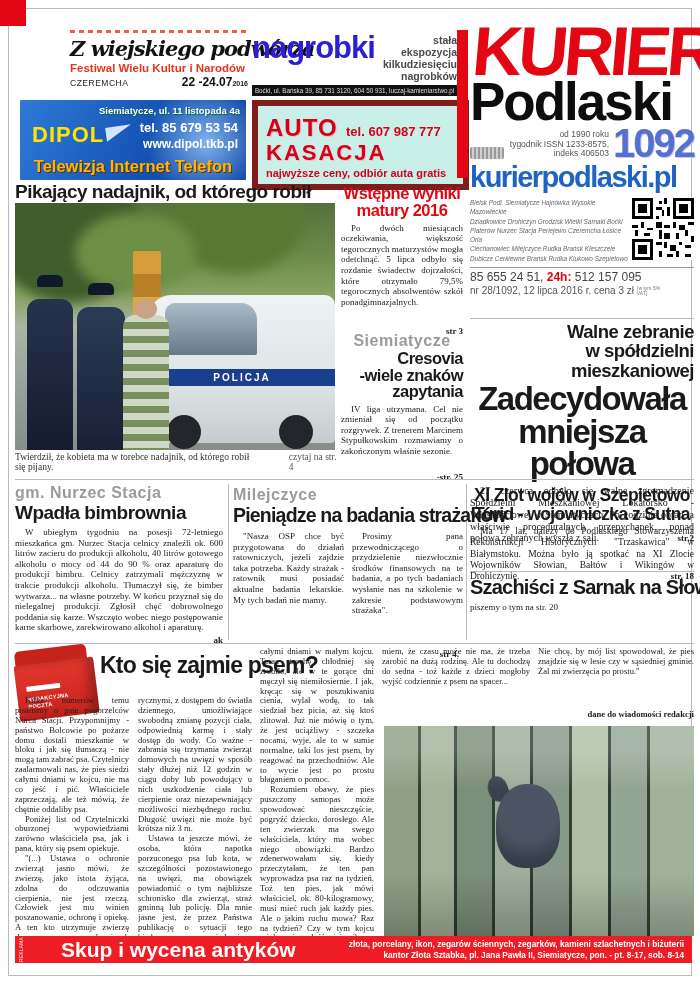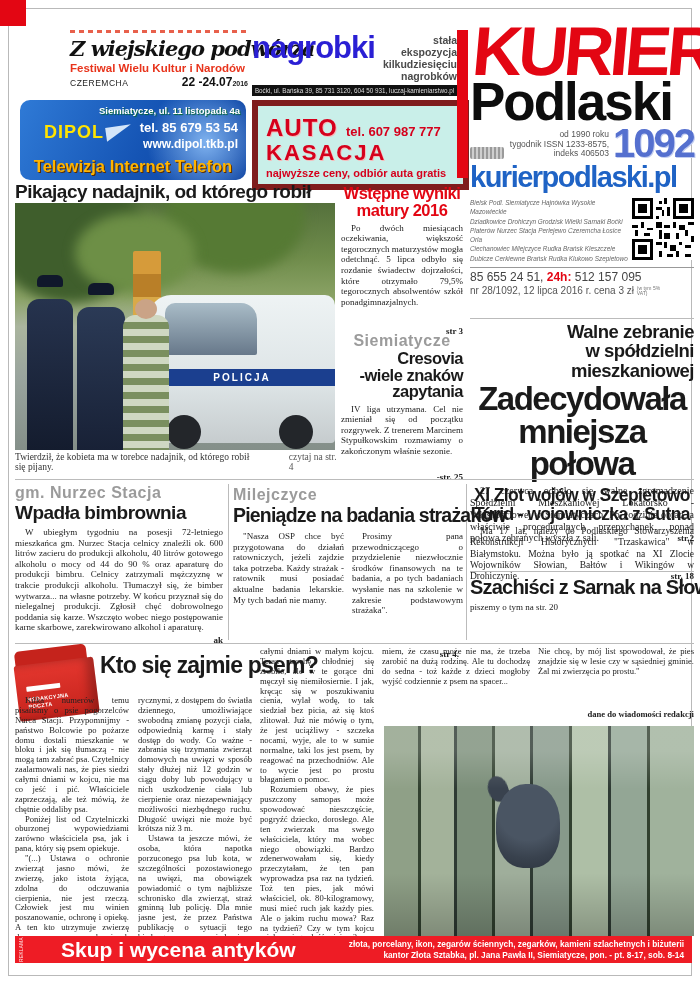--- a/index.html
+++ b/index.html
@@ -26,7 +26,7 @@
   .nag-tag{margin-left:6px;text-align:right;flex:1;font-weight:bold;font-size:10.5px;line-height:1.15;color:#4a4a4a;}
   .nag-addr{margin-top:3px;background:#111;color:#ddd;font-size:6.3px;text-align:center;padding:2px 1px;}
 
-  .dipol{left:20px;top:100px;width:226px;height:80px;border-radius:10px;
+  .dipol{left:20px;top:100px;width:226px;height:80px;border-radius:1px;
          background:linear-gradient(115deg,#2f7ad6 0%,#1554b4 55%,#0a3f9e 100%);overflow:hidden;}
   .dipol:before{content:"";position:absolute;right:-20px;top:-18px;width:120px;height:120px;border-radius:50%;
                 background:radial-gradient(circle,#7fb2ef 0%,rgba(127,178,239,0) 70%);}

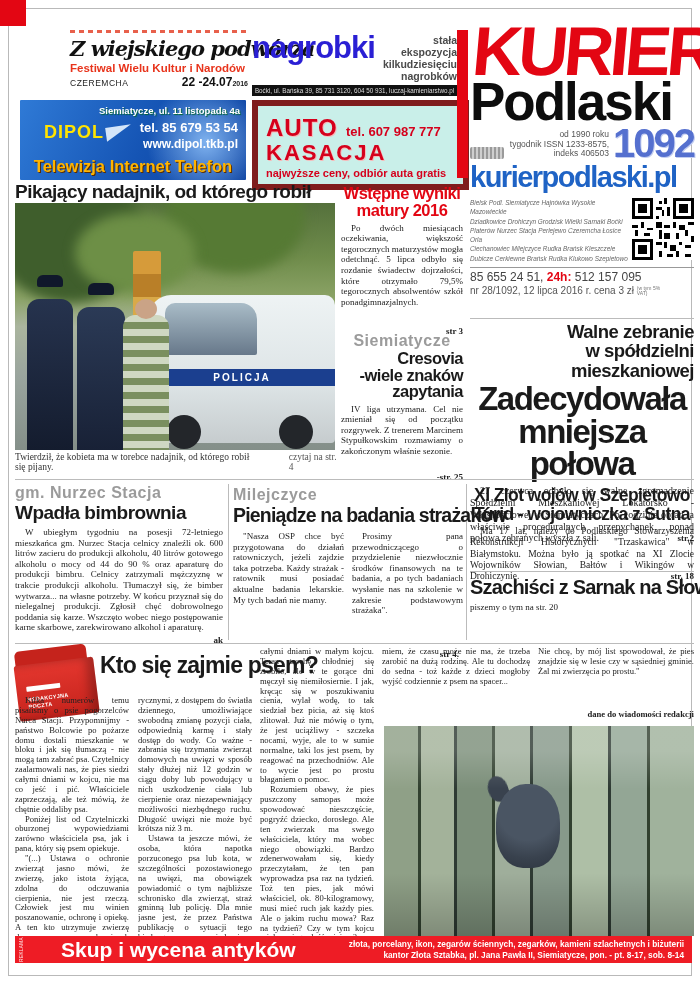--- a/index.html
+++ b/index.html
@@ -33,7 +33,7 @@
   .dipol-addr{position:absolute;right:6px;top:5px;color:#fff;font-weight:bold;font-size:9.5px;text-shadow:1px 1px 1px #063;}
   .dipol-phone{position:absolute;right:8px;top:20px;color:#fff;font-weight:bold;font-size:13px;}
   .dipol-web{position:absolute;right:8px;top:37px;color:#fff;font-weight:bold;font-size:12px;}
-  .dipol-brand{position:absolute;left:24px;top:22px;color:#ffe400;font-weight:bold;font-size:18px;letter-spacing:1px;}
+  .dipol-brand{position:absolute;left:12px;top:22px;color:#ffe400;font-weight:bold;font-size:22px;letter-spacing:1px;}
   .dipol-tri{position:absolute;left:86px;top:26px;width:0;height:0;border-left:26px solid #e8f4ff;
              border-bottom:14px solid transparent;transform:rotate(-8deg);opacity:0.9;}
   .dipol-tag{position:absolute;left:0;right:0;bottom:4px;text-align:center;color:#ffb400;font-weight:bold;

